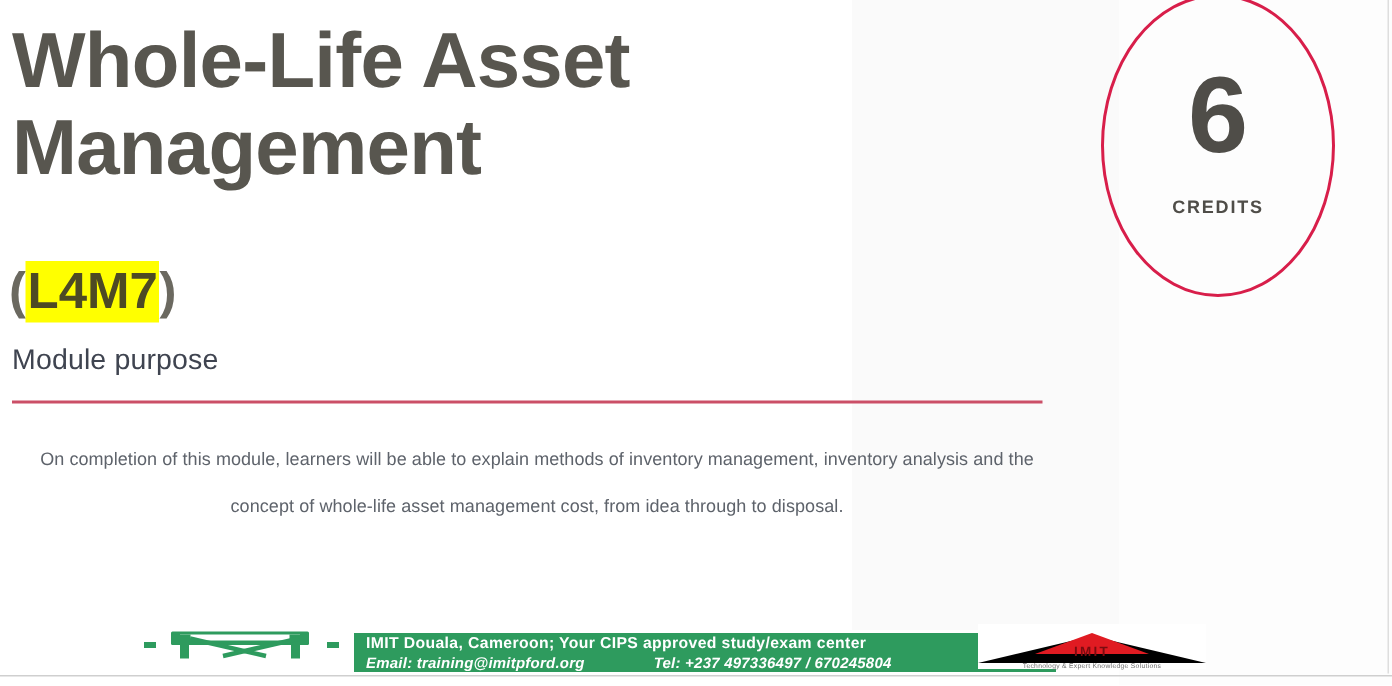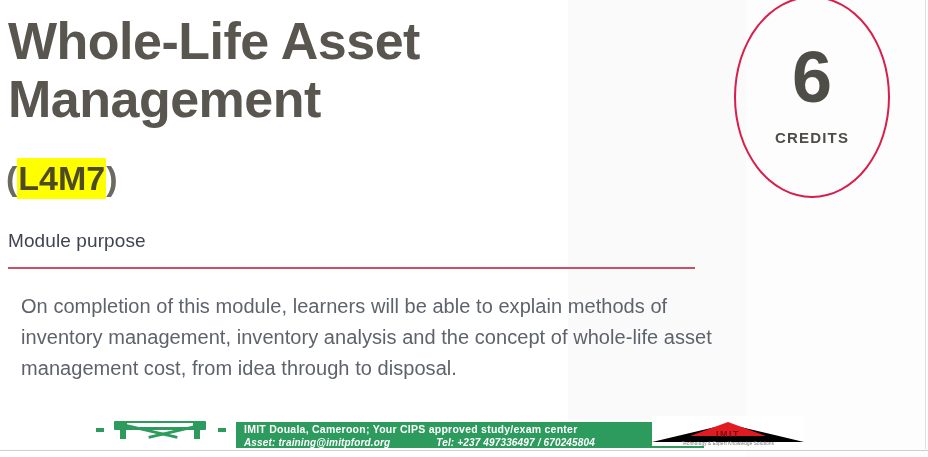--- a/index.html
+++ b/index.html
@@ -147,7 +147,7 @@
     top: 128px;
     width: 156px;
     text-align: center;
-    font-size: 15px;
+    font-size: 12px;
     line-height: 20px;
     font-weight: bold;
     letter-spacing: 1.2px;

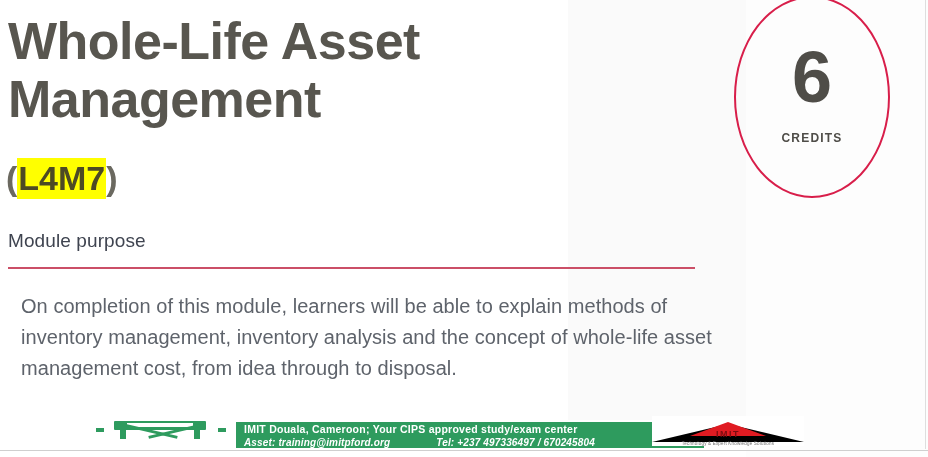--- a/index.html
+++ b/index.html
@@ -73,7 +73,7 @@
   .modcode {
     position: absolute;
     left: 6px;
-    top: 158px;
+    top: 174px;
     font-size: 34px;
     line-height: 40px;
     font-weight: bold;

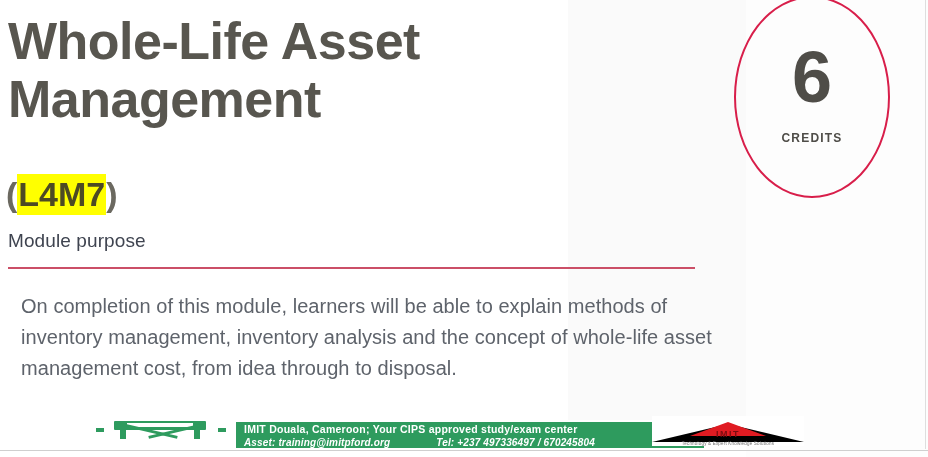--- a/index.html
+++ b/index.html
@@ -110,13 +110,14 @@
   }
   .purpose-body {
     position: absolute;
-    left: 21px;
+    left: 8px;
     top: 291px;
     width: 700px;
-    font-size: 20px;
+    font-size: 12px;
     line-height: 31px;
     color: #5e636b;
     letter-spacing: 0.05px;
+    text-align: center;
   }
 
   

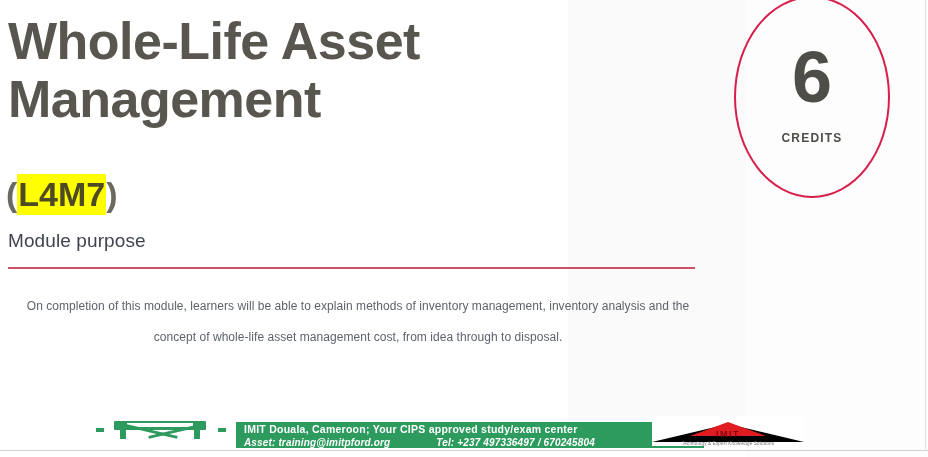--- a/index.html
+++ b/index.html
@@ -319,7 +319,7 @@
     <div class="footer-banner">
       <div class="line1">IMIT Douala, Cameroon; Your CIPS approved study/exam center</div>
       <div class="line2">
-        <span class="email">Asset: training@imitpford.org</span>
+        <span class="email">Email: training@imitpford.org</span>
         <span class="tel">Tel: +237 497336497 / 670245804</span>
       </div>
     </div>

